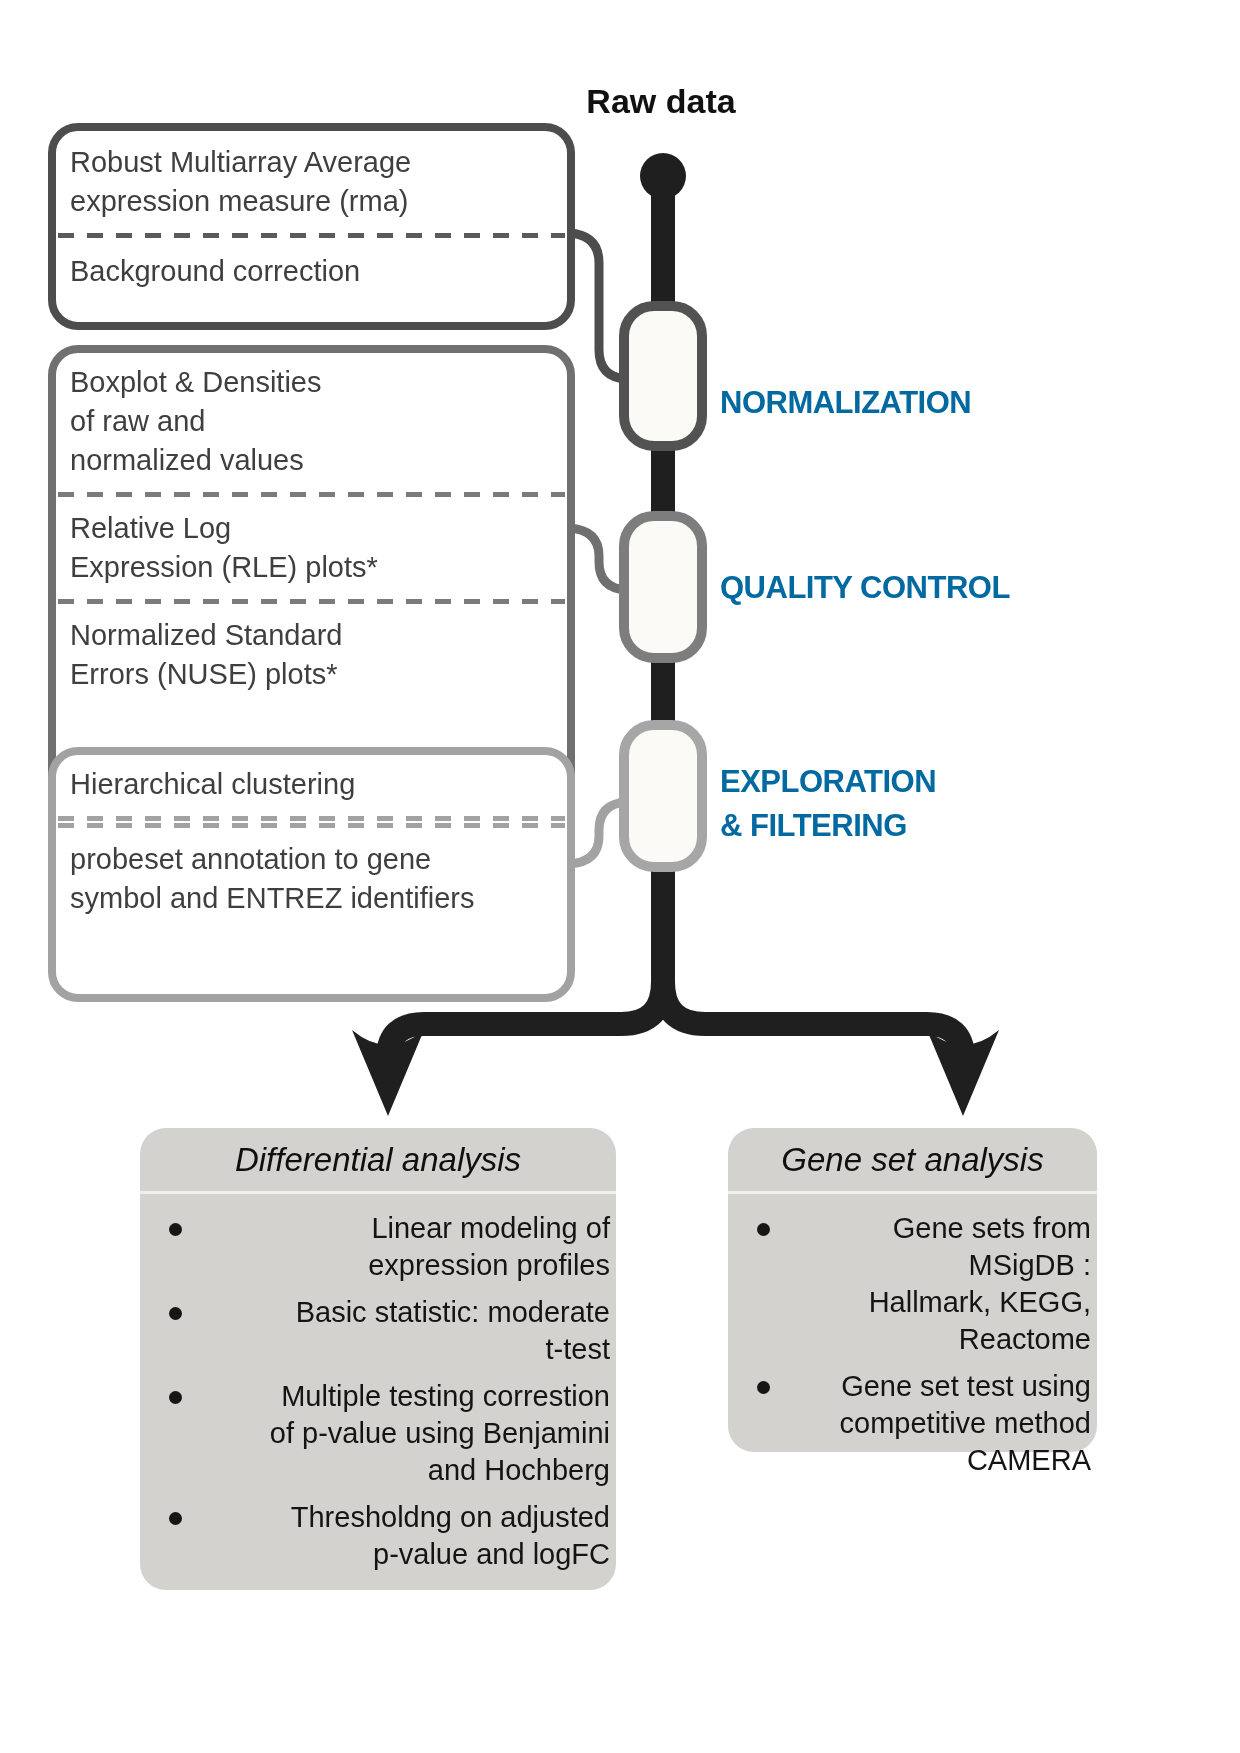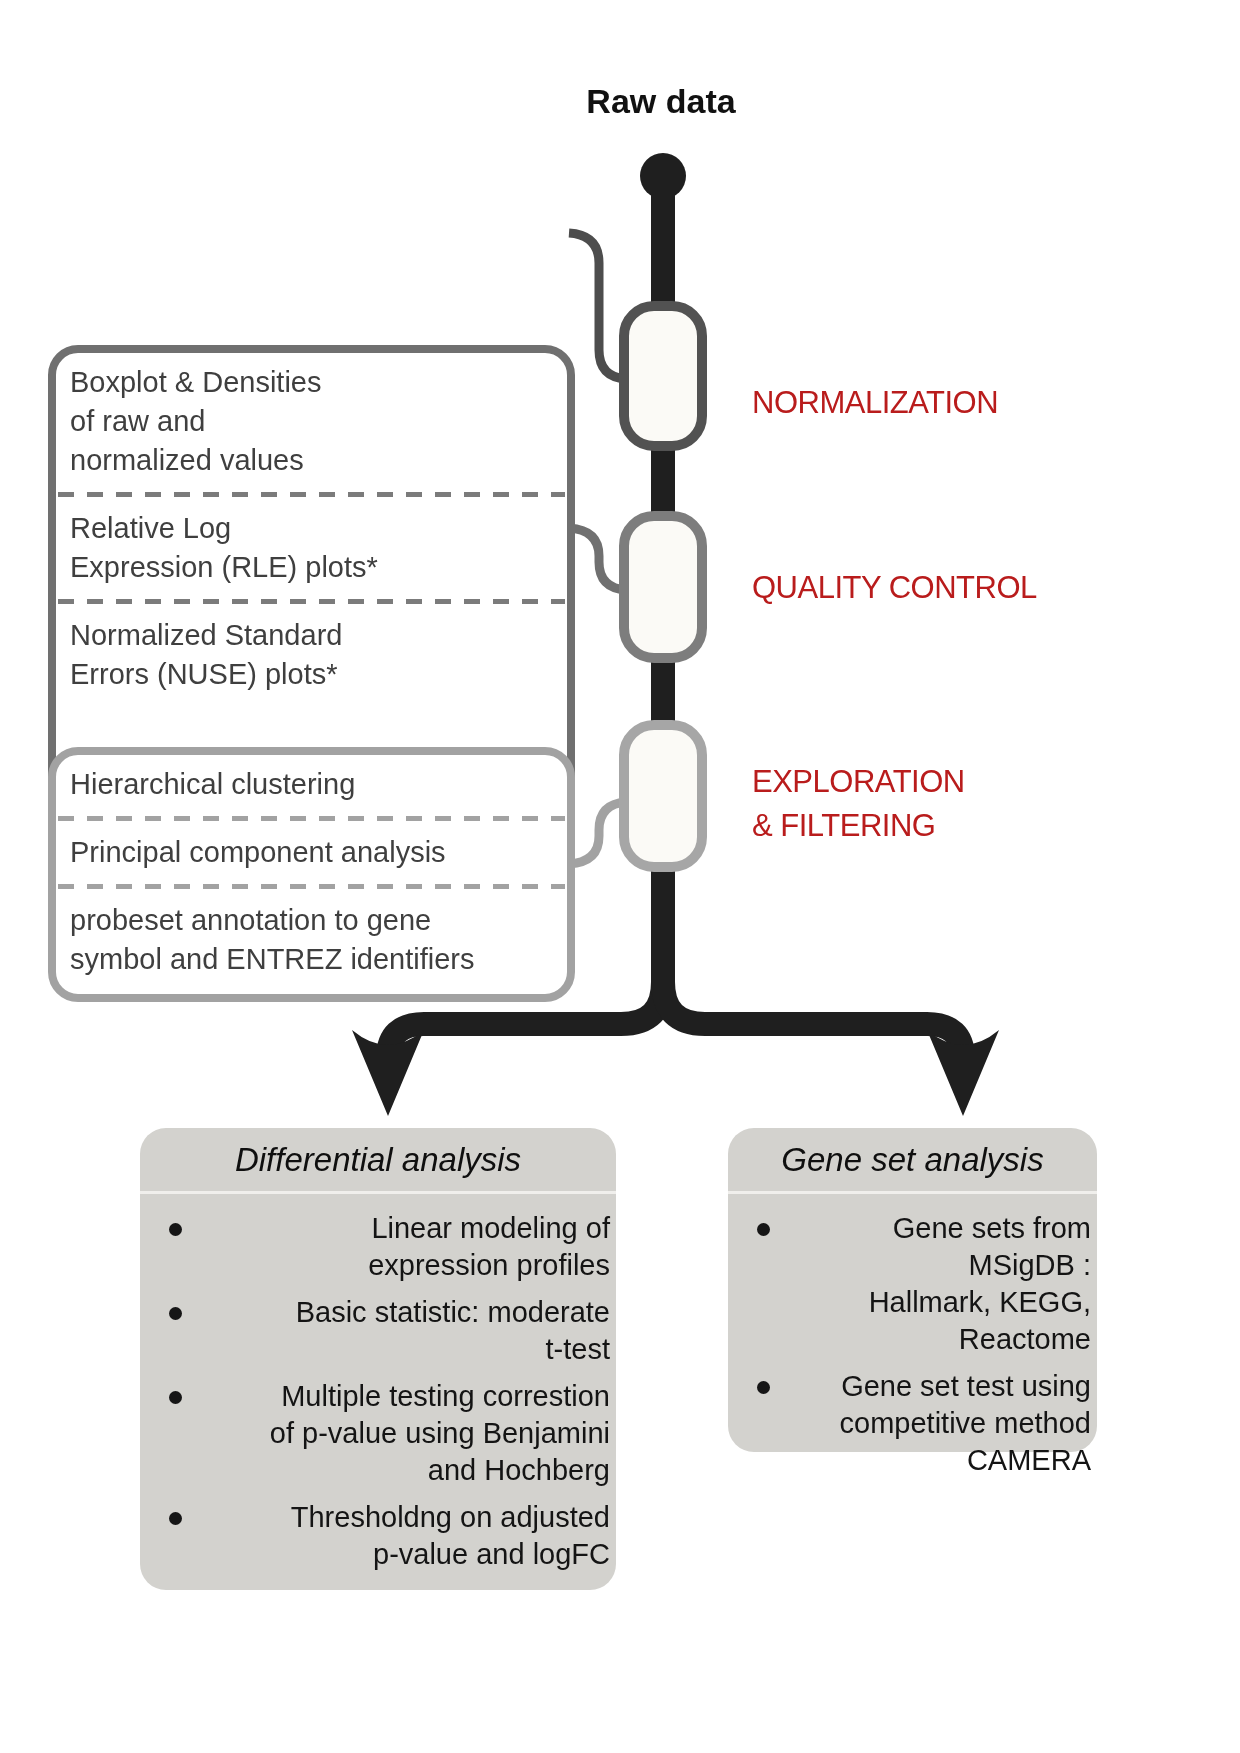--- a/index.html
+++ b/index.html
@@ -106,6 +106,12 @@
 
   <div class="raw-label">Raw data</div>
 
+  <div class="proc-box b1">
+    <div class="seg">Robust Multiarray Average
+expression measure (rma)</div>
+    <div class="dash"></div>
+    <div class="seg">Background correction</div>
+  </div>
 
   <div class="proc-box b2">
     <div class="seg">Boxplot &amp; Densities

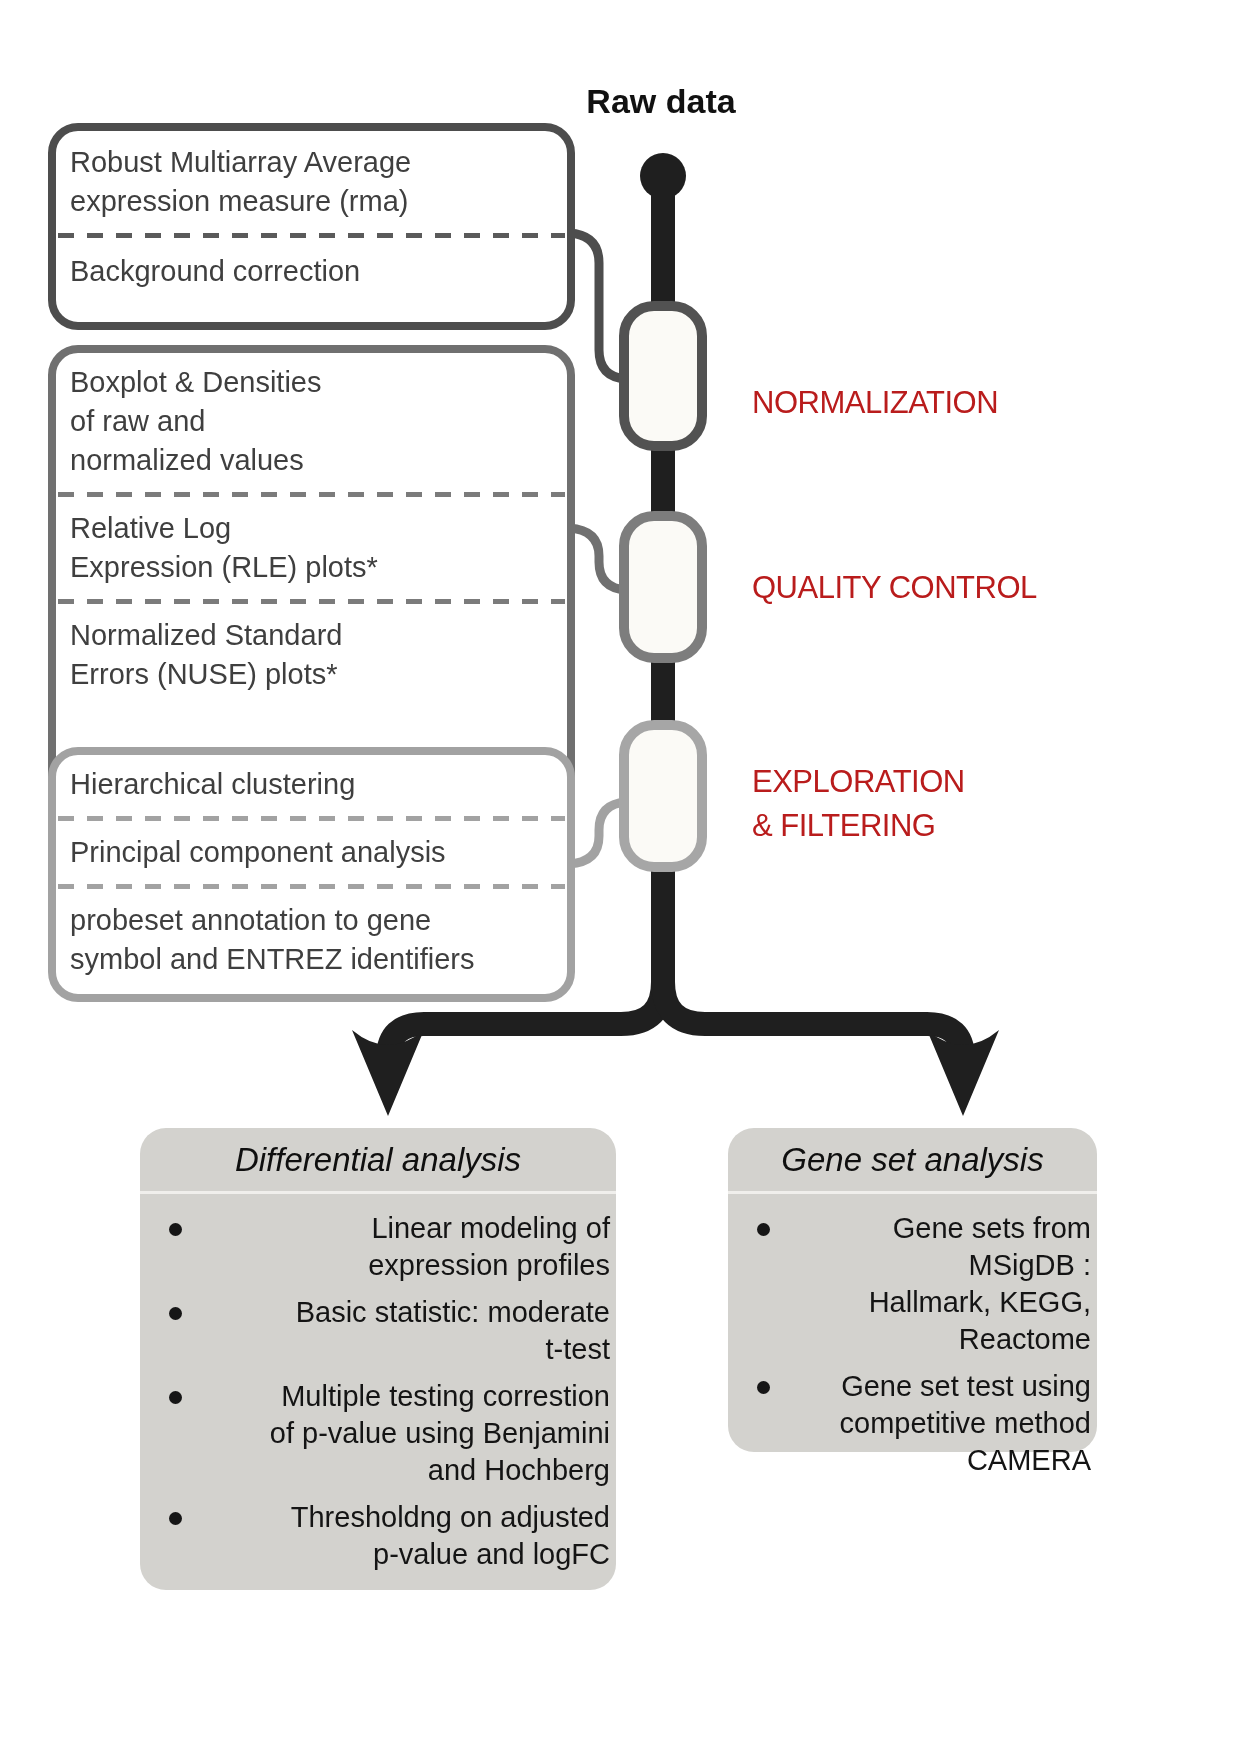--- a/index.html
+++ b/index.html
@@ -41,7 +41,7 @@
   .b3 .dash{background:repeating-linear-gradient(90deg,#a2a2a2 0 16px,transparent 16px 29px);}
 
   .stage-label{
-    position:absolute;left:752px;font-size:31px;font-weight:normal;color:#b91c1c;
+    position:absolute;left:720px;font-size:31px;font-weight:bold;color:#0369a1;
     letter-spacing:-0.5px;line-height:44px;white-space:pre-line;
   }
   .stage-label.s1{top:381px;}

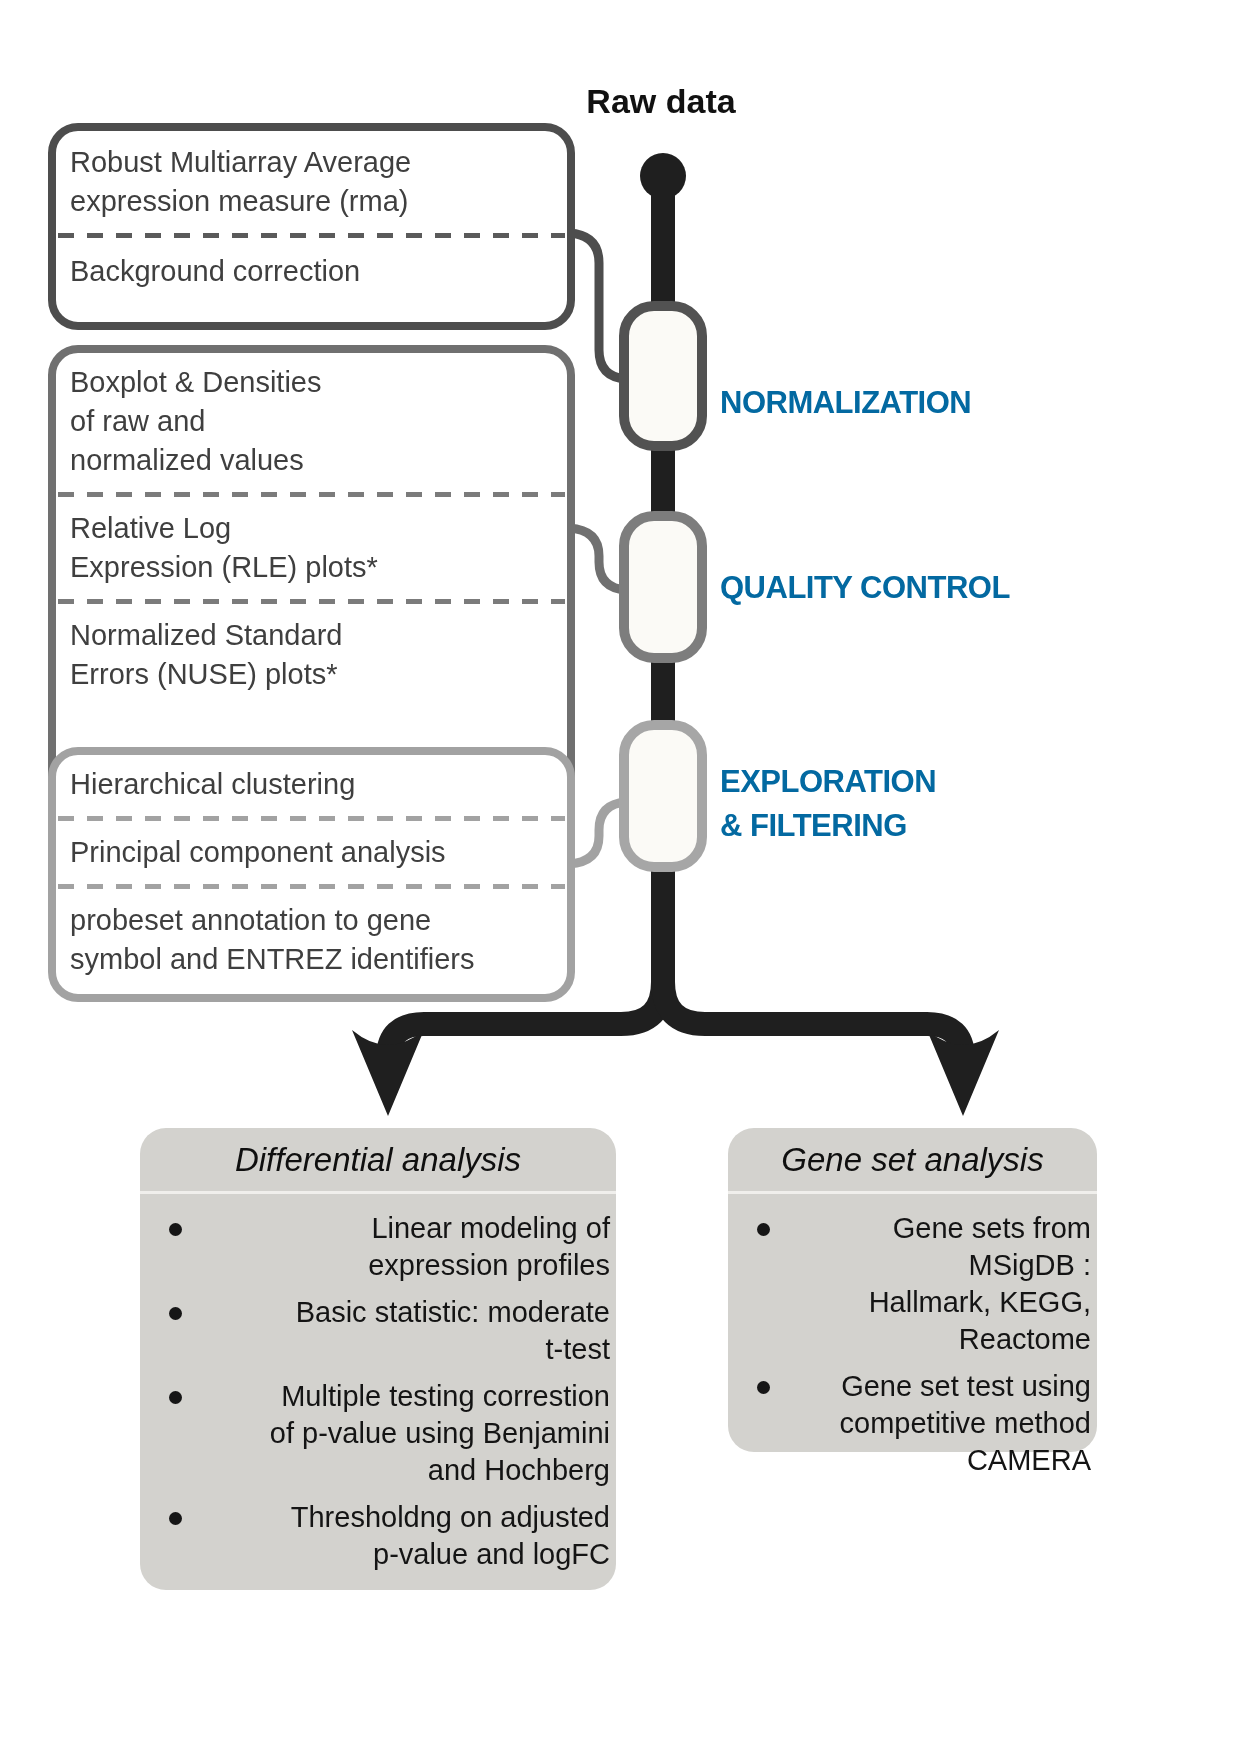--- a/index.html
+++ b/index.html
@@ -128,7 +128,6 @@
   <div class="proc-box b3">
     <div class="seg">Hierarchical clustering</div>
     <div class="dash"></div>
-    <div class="seg">Principal component analysis</div>
     <div class="dash"></div>
     <div class="seg">probeset annotation to gene
 symbol and ENTREZ identifiers</div>

